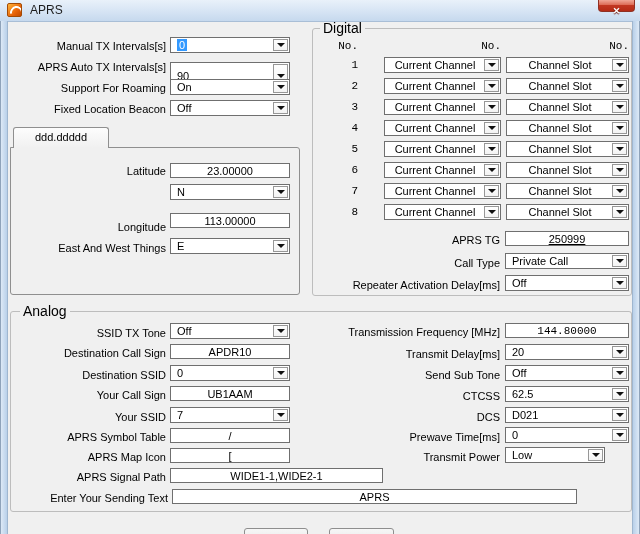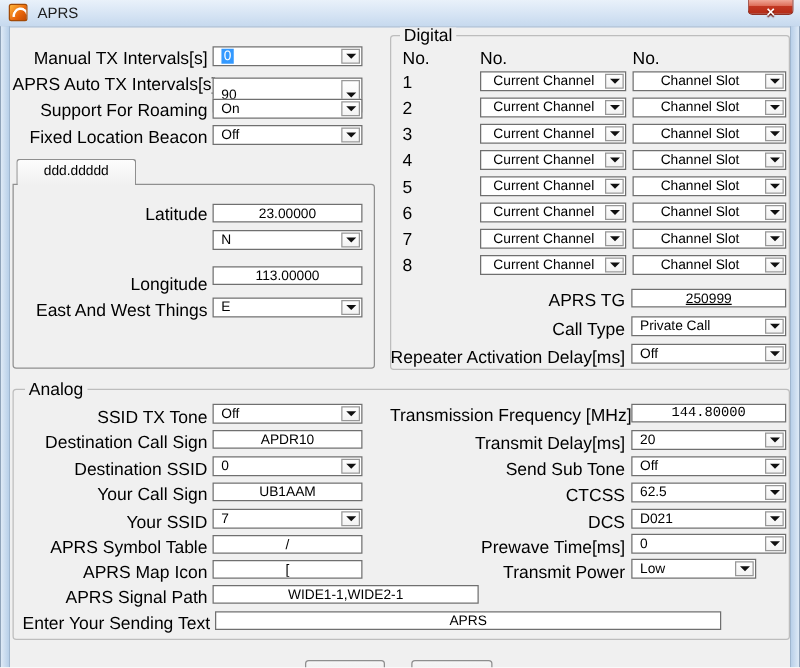--- a/index.html
+++ b/index.html
@@ -46,7 +46,7 @@
   }
   
   .lbl{
-    position:absolute;height:14px;line-height:14px;font-size:14px;color:#000;
+    position:absolute;height:14px;line-height:14px;font-size:11px;color:#000;
     text-align:right;white-space:nowrap;
   }
   .ctr{text-align:left;}

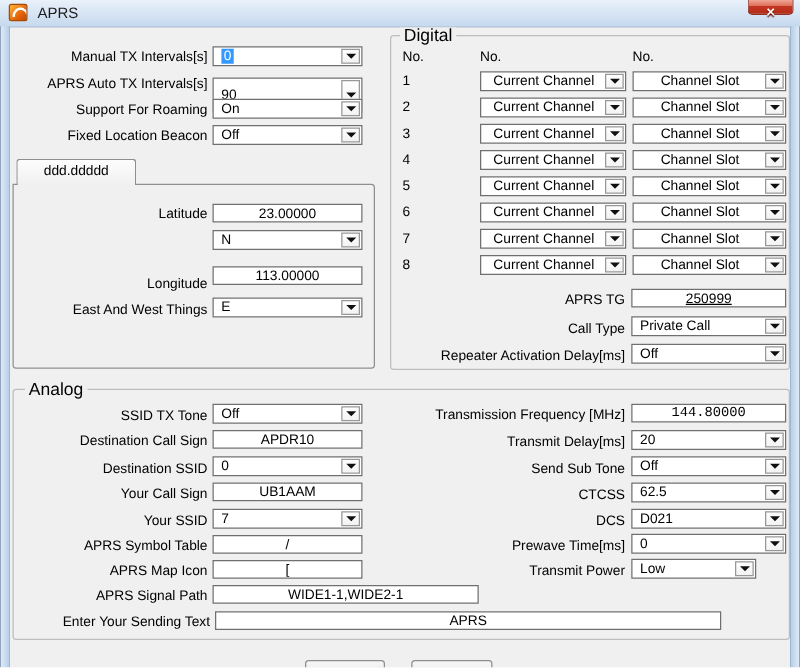--- a/index.html
+++ b/index.html
@@ -49,7 +49,7 @@
     position:absolute;height:14px;line-height:14px;font-size:11px;color:#000;
     text-align:right;white-space:nowrap;
   }
-  .ctr{text-align:left;}
+  .ctr{text-align:right;font-family:Liberation Mono, monospace;}
   .tin{
     position:absolute;box-sizing:border-box;background:#fff;
     border:1px solid #6f6f6f;font-family:"Liberation Sans",sans-serif;

